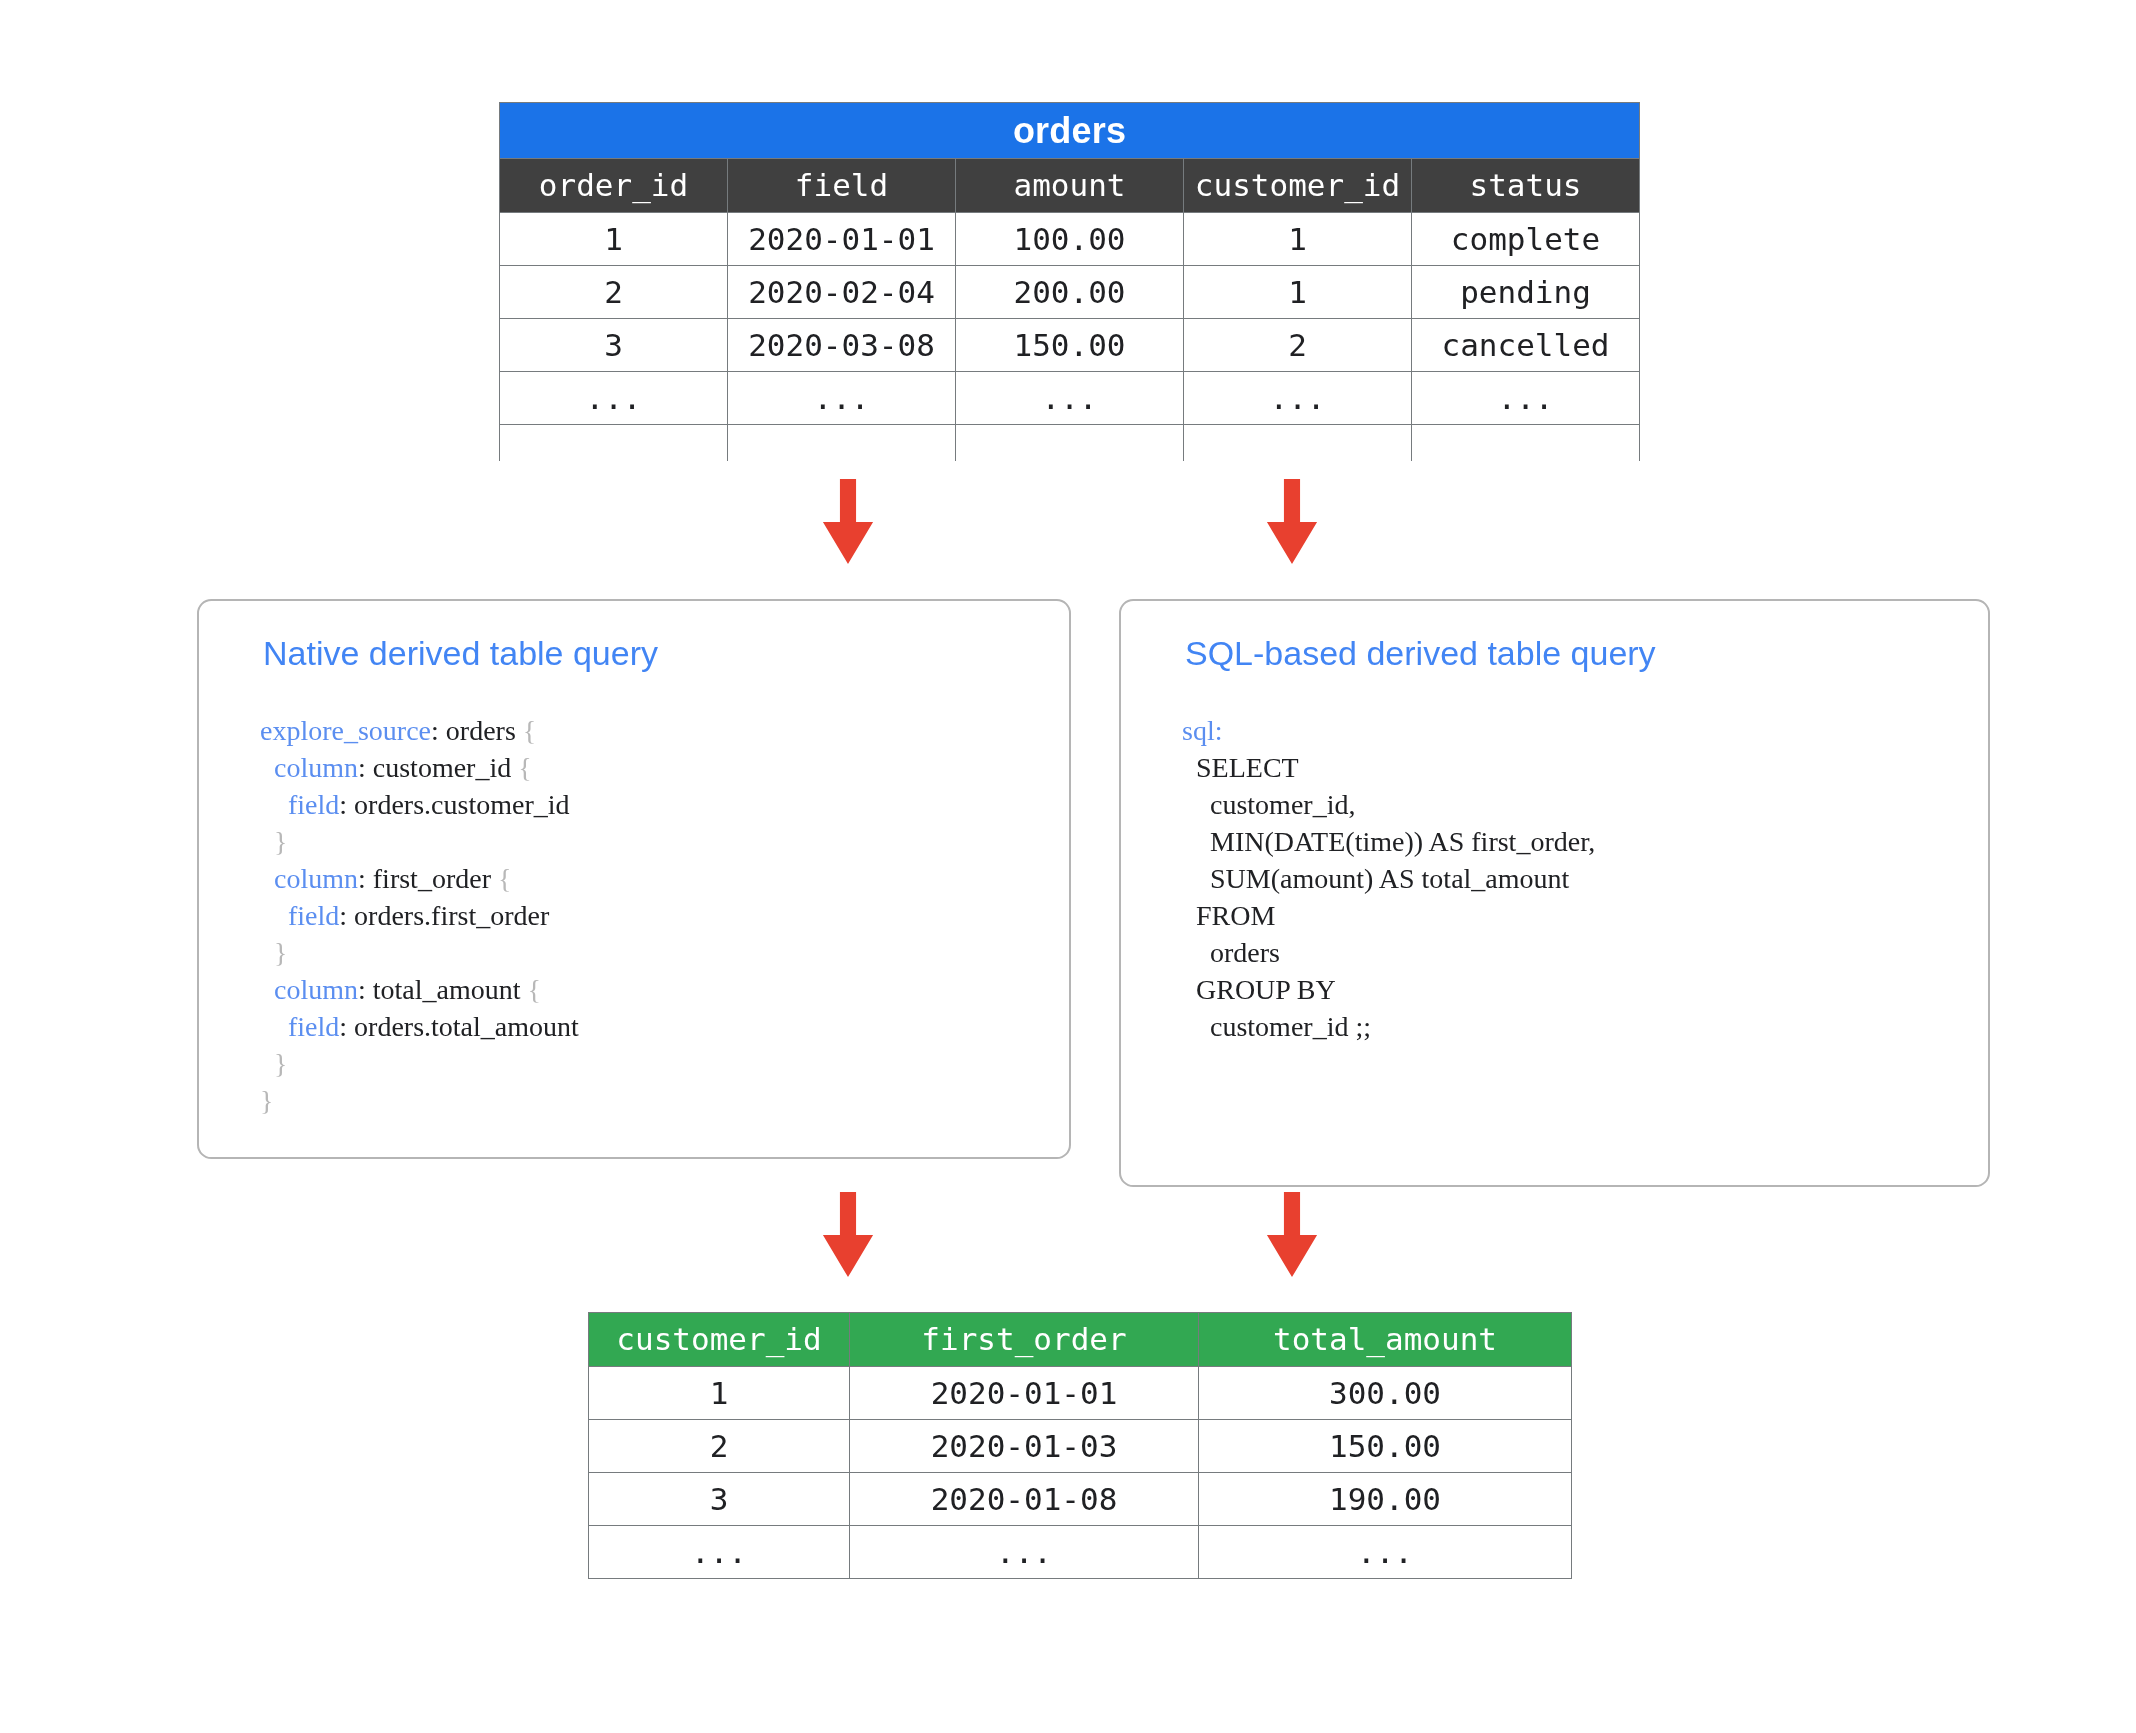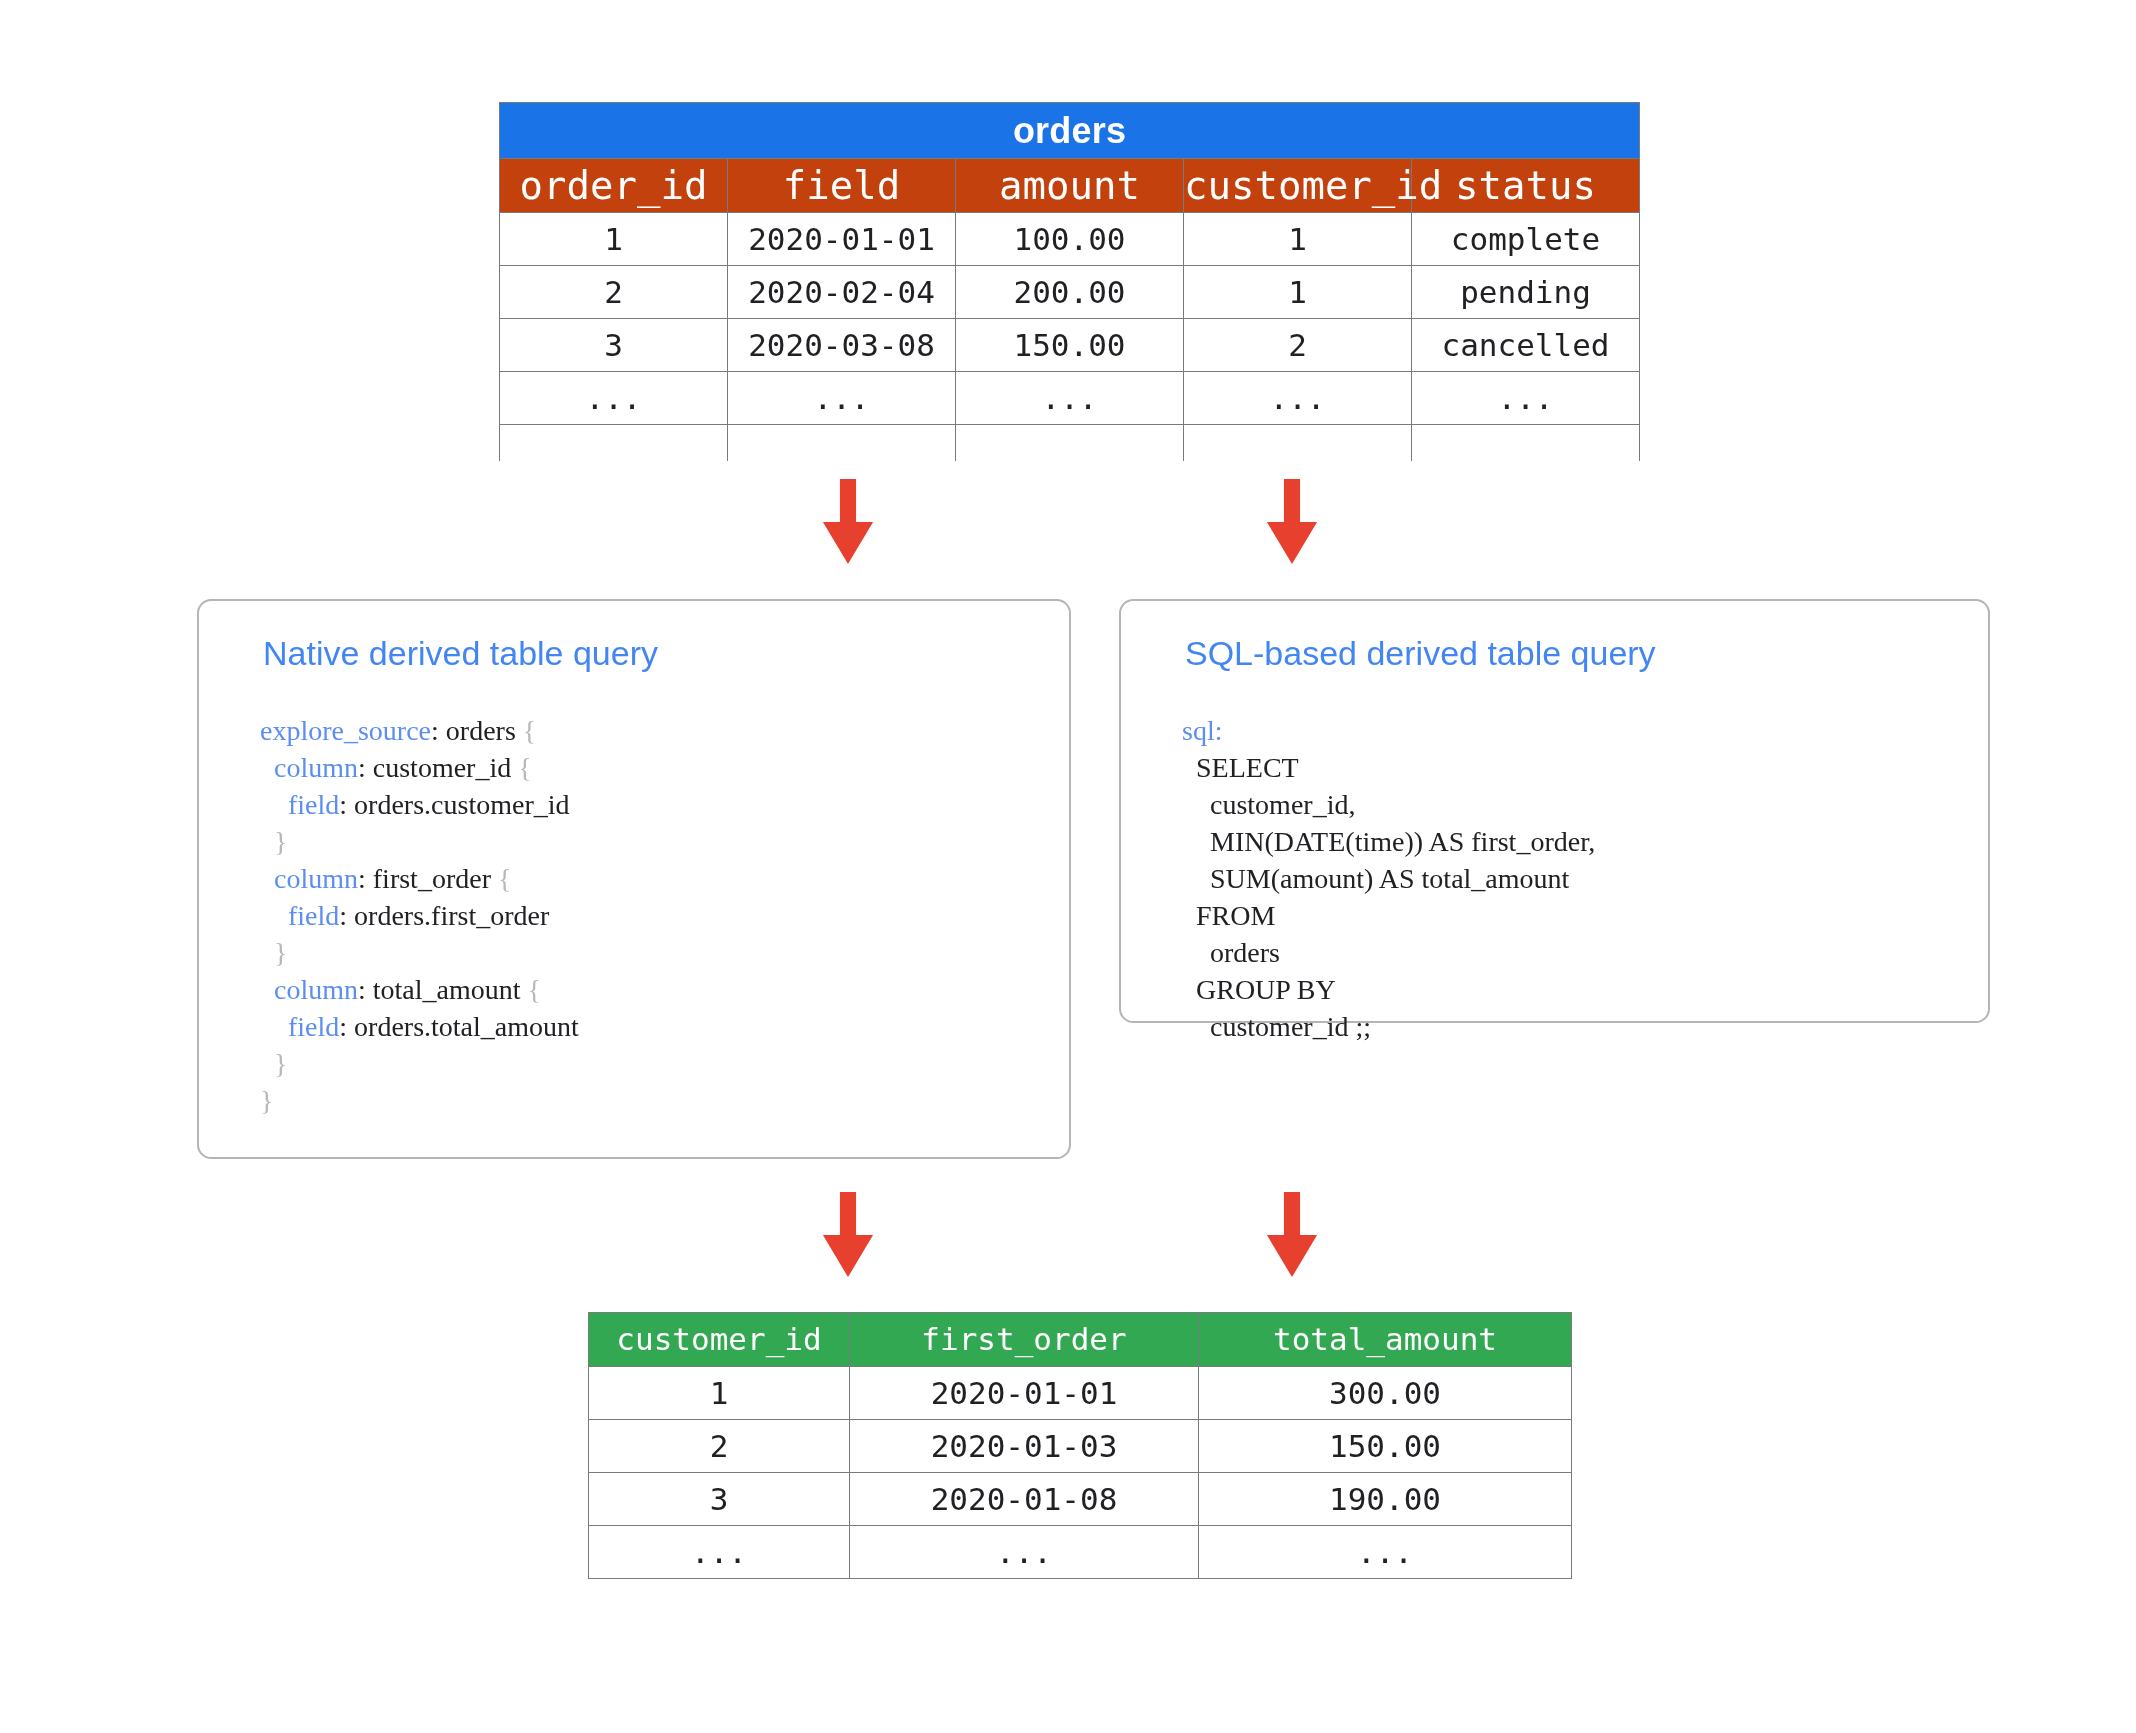--- a/index.html
+++ b/index.html
@@ -60,8 +60,8 @@
     line-height: 55px;
   }
   #orders-table .tbl-col-head {
-    background: #c2410c;
-    font-size: 39px;
+    background: #404040;
+    font-size: 31px;
     height: 53px;
     line-height: 53px;
   }

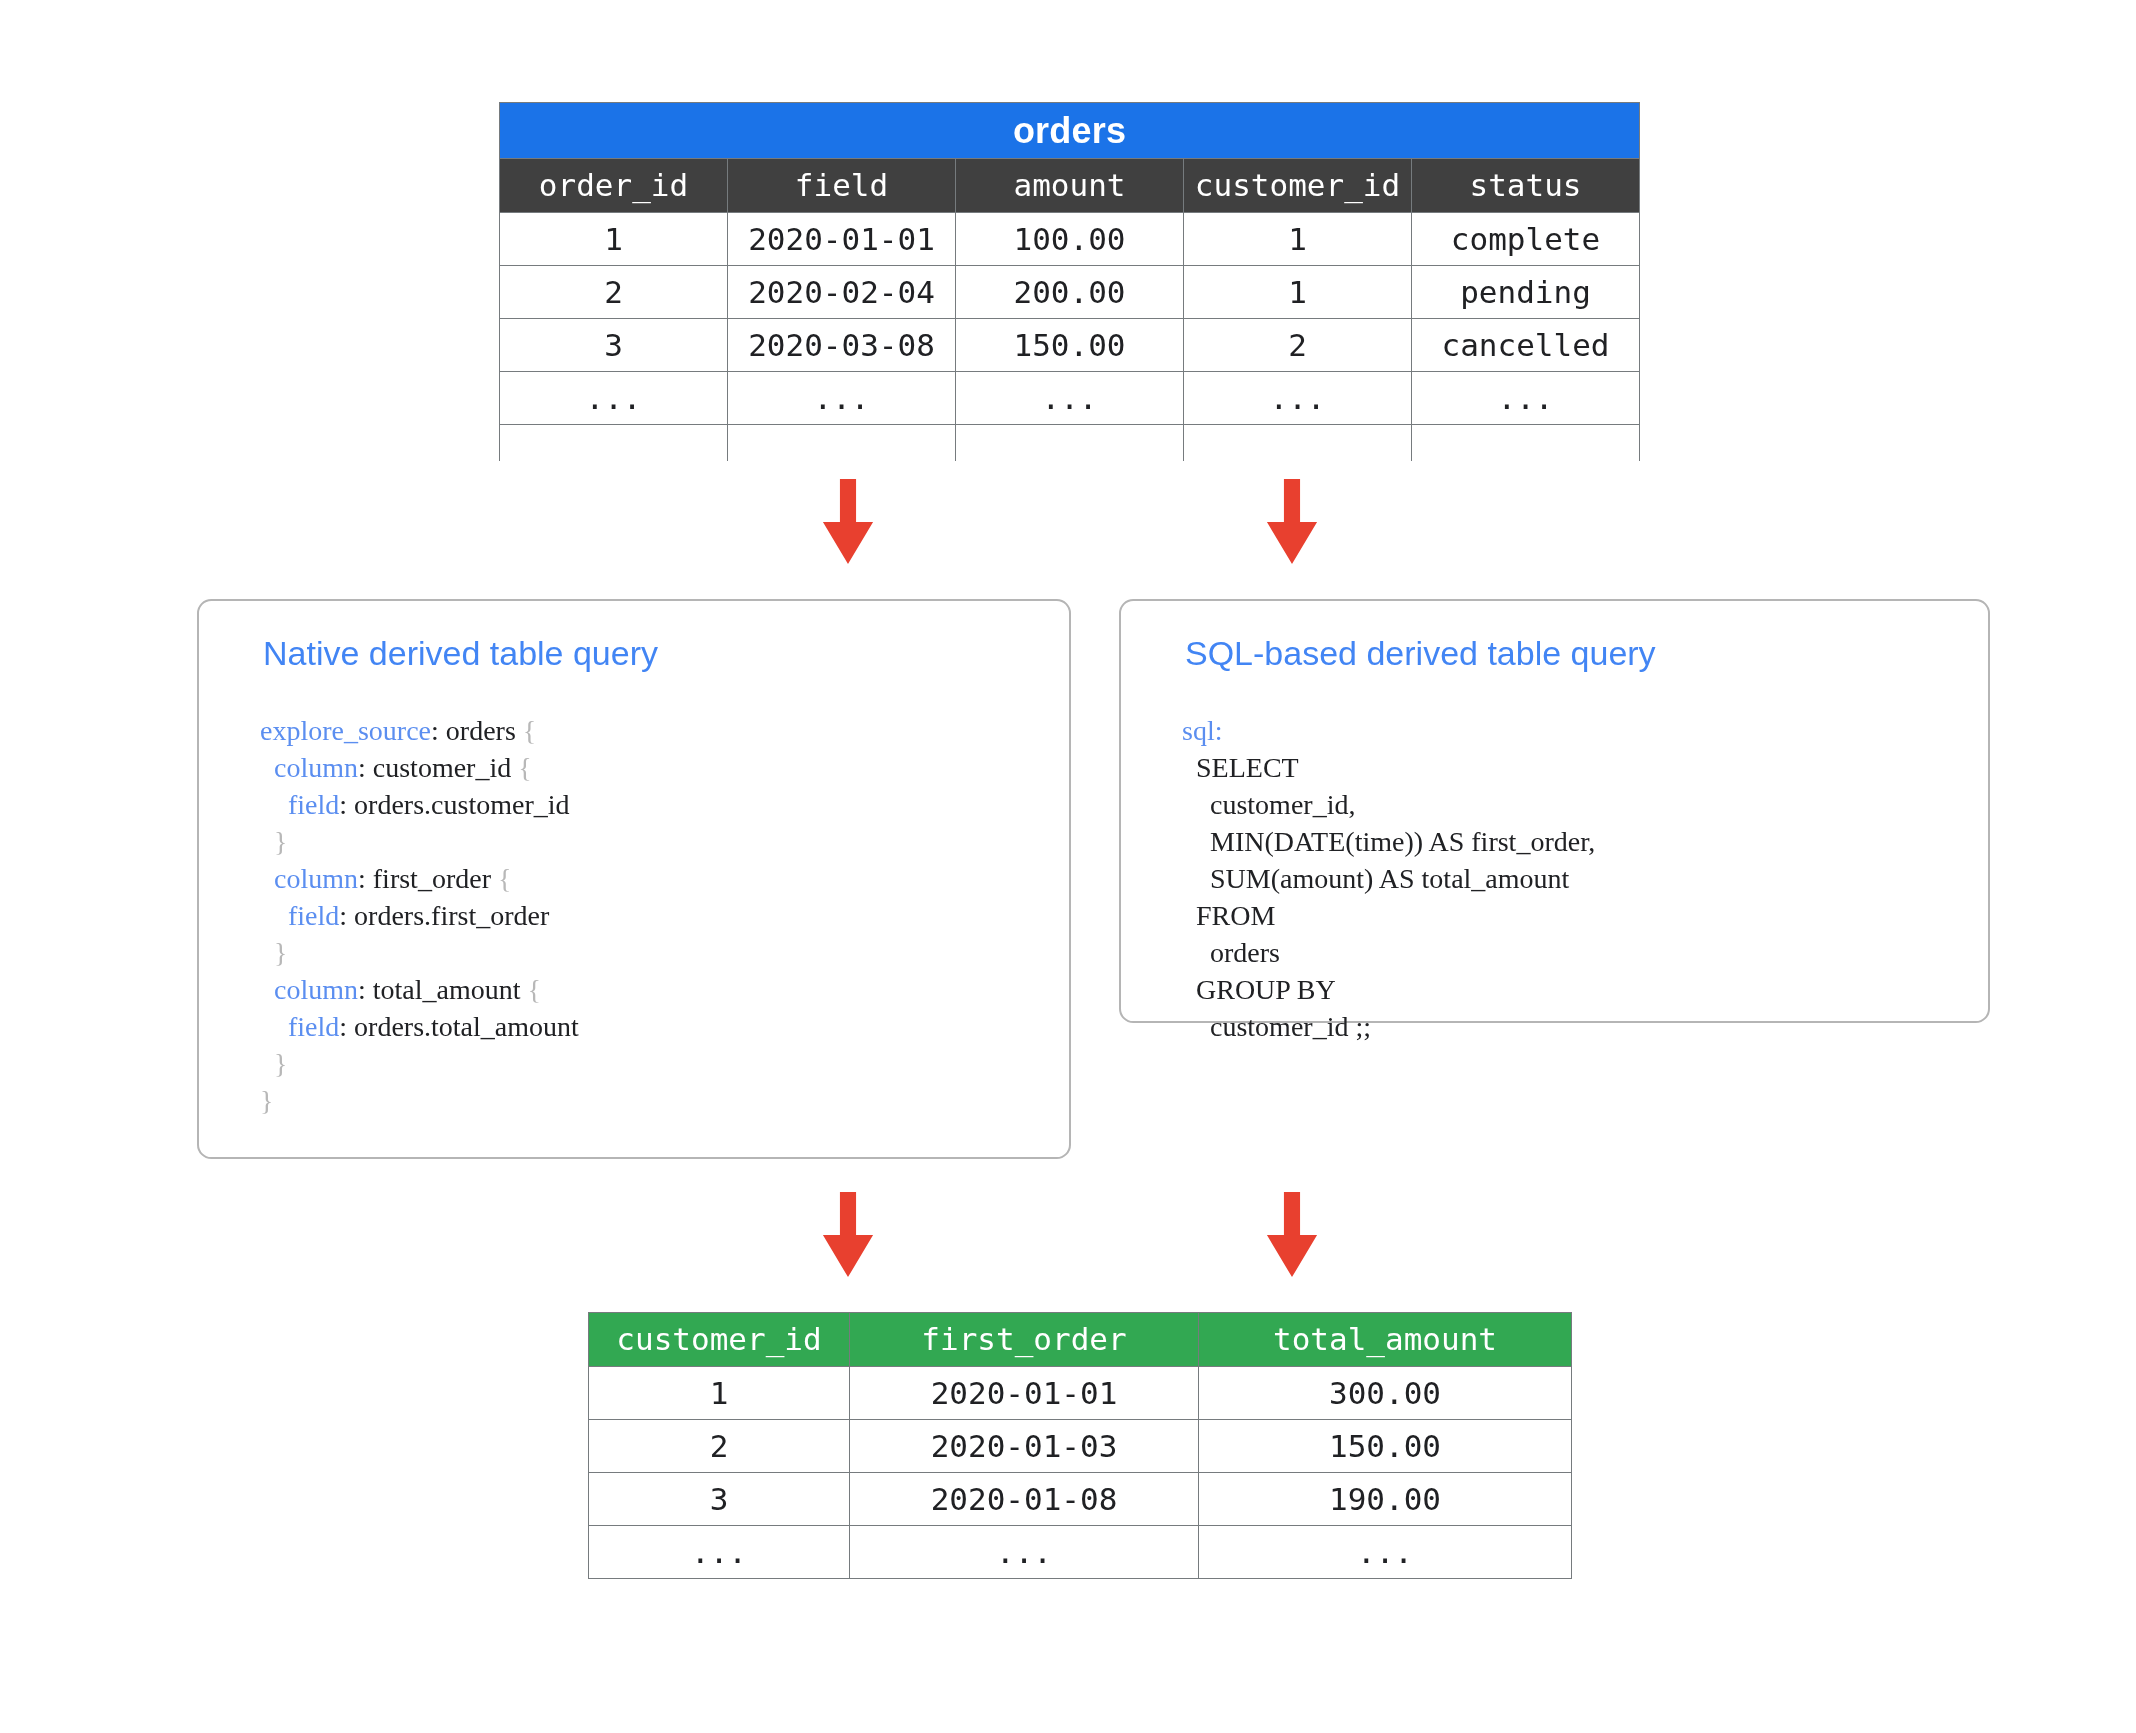--- a/index.html
+++ b/index.html
@@ -116,7 +116,7 @@
     margin-left: 25px;
   }
   #panel-native  { left: 172px;  top: 599px; width: 874px;  height: 560px; }
-  #panel-sql     { left: 1094px; top: 599px; width: 871px;  height: 424px; }
+  #panel-sql     { left: 1094px; top: 599px; width: 871px;  height: 588px; }
 
   .panel-title {
     position: absolute;

